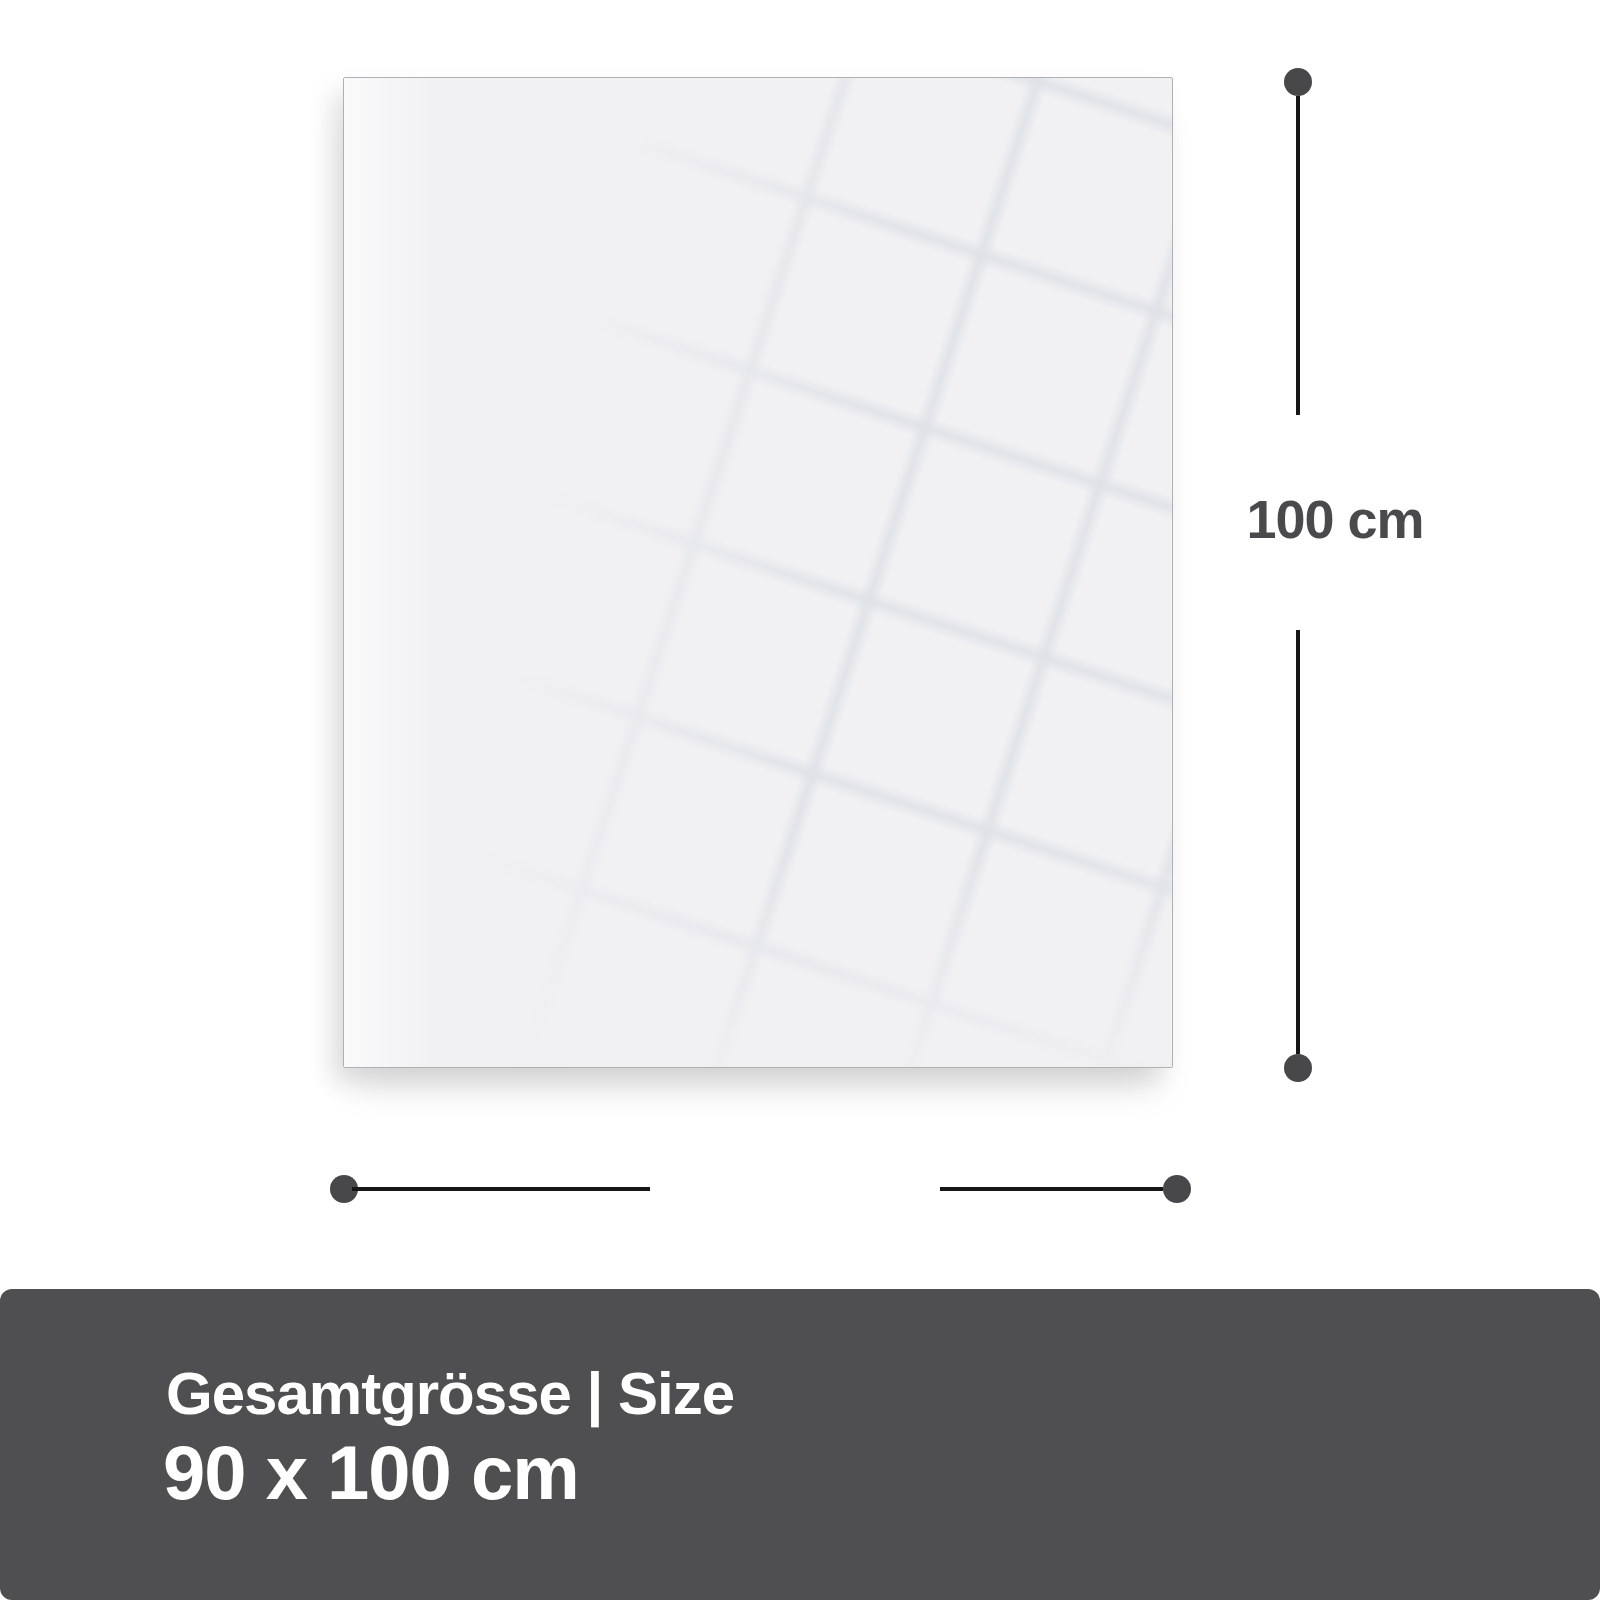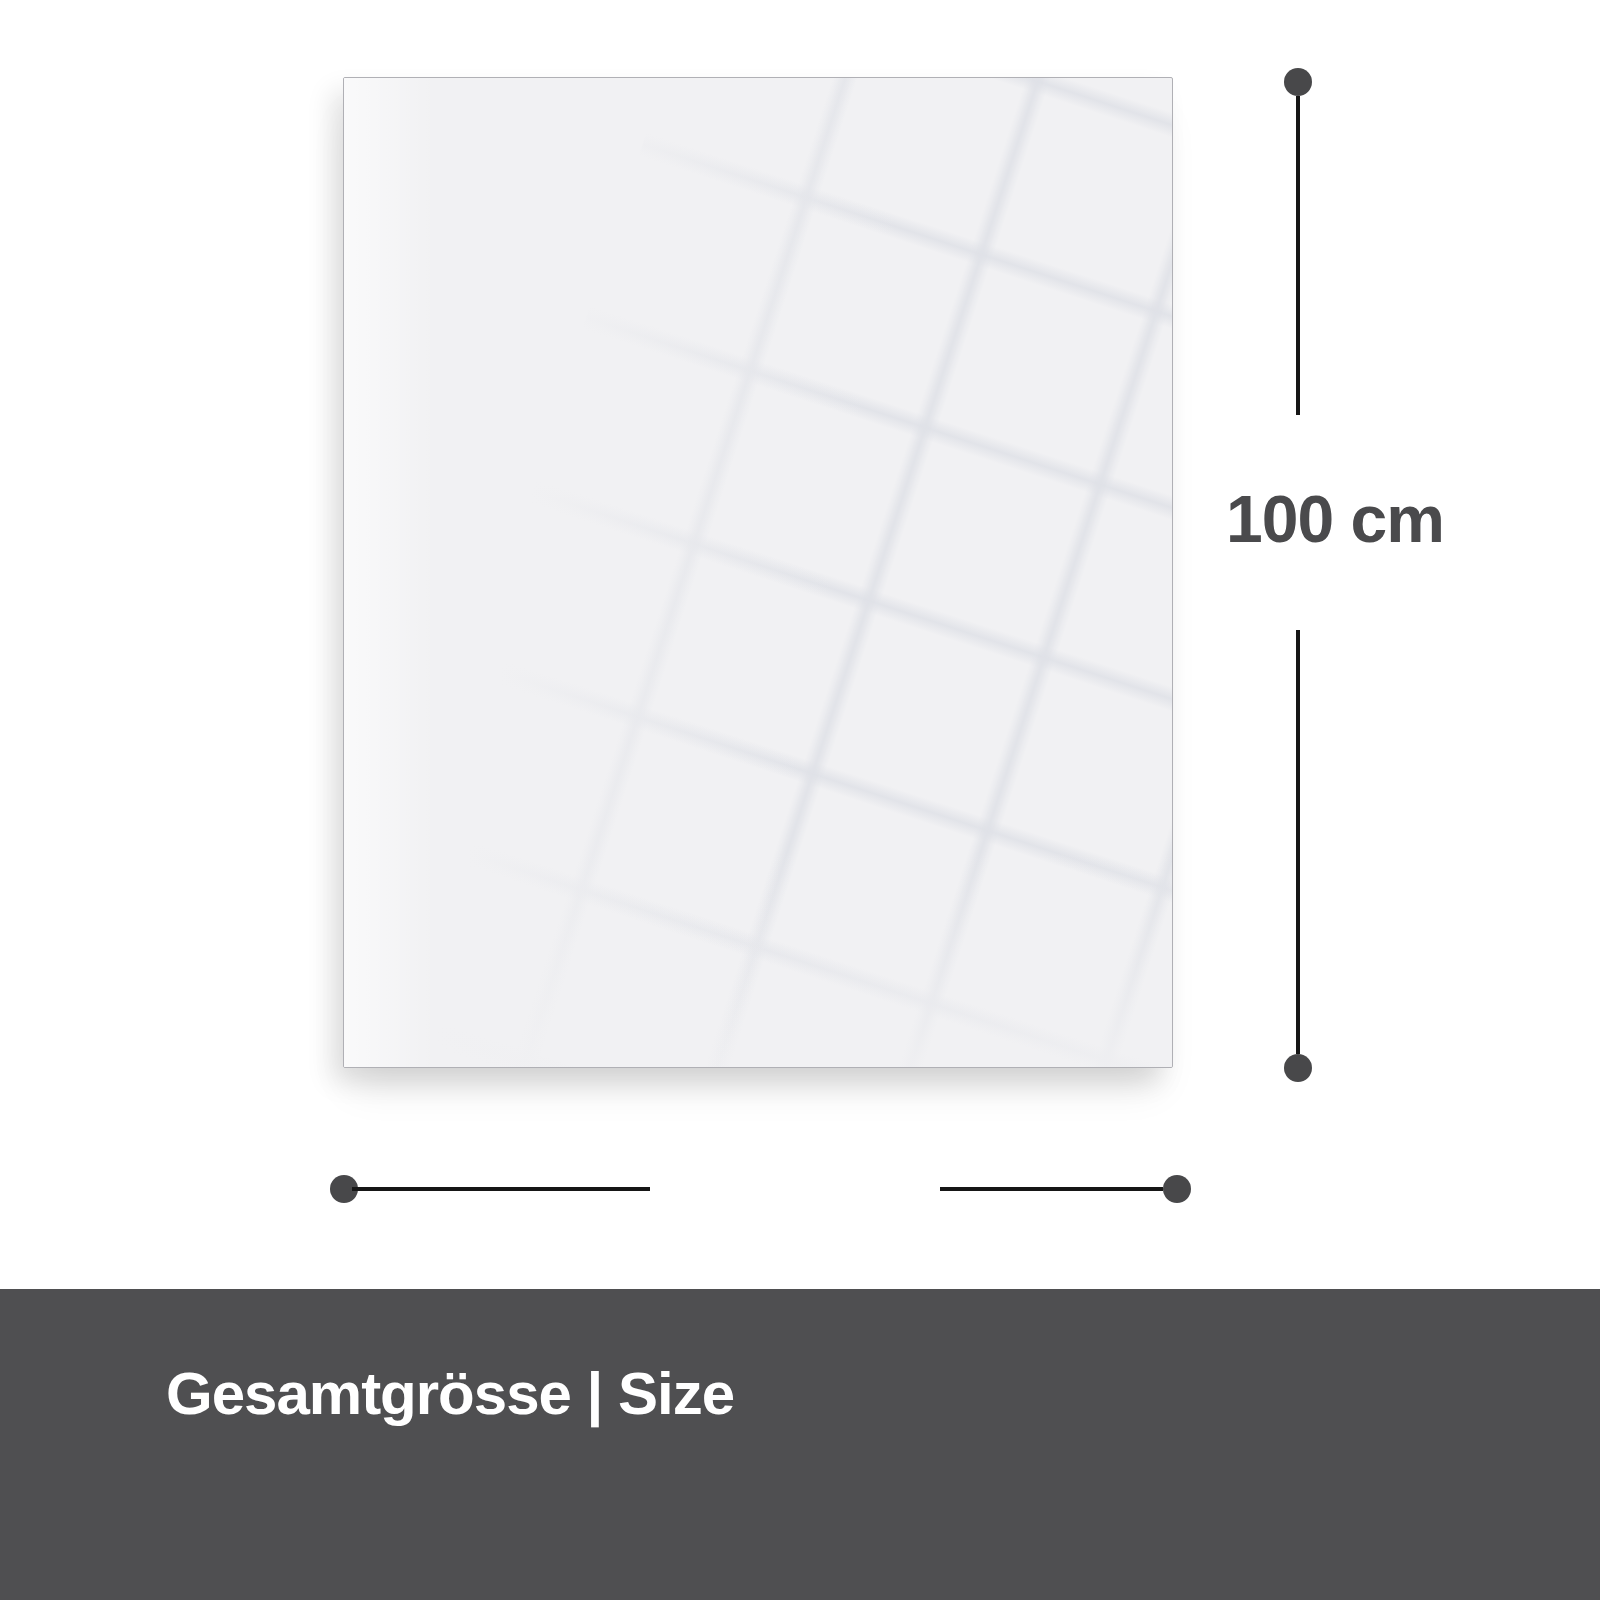--- a/index.html
+++ b/index.html
@@ -79,7 +79,7 @@
   .dim-label {
     position: absolute;
     color: #4a4a4c;
-    font-size: 66px;
+    font-size: 54px;
     font-weight: 700;
     letter-spacing: -1px;
     text-align: center;

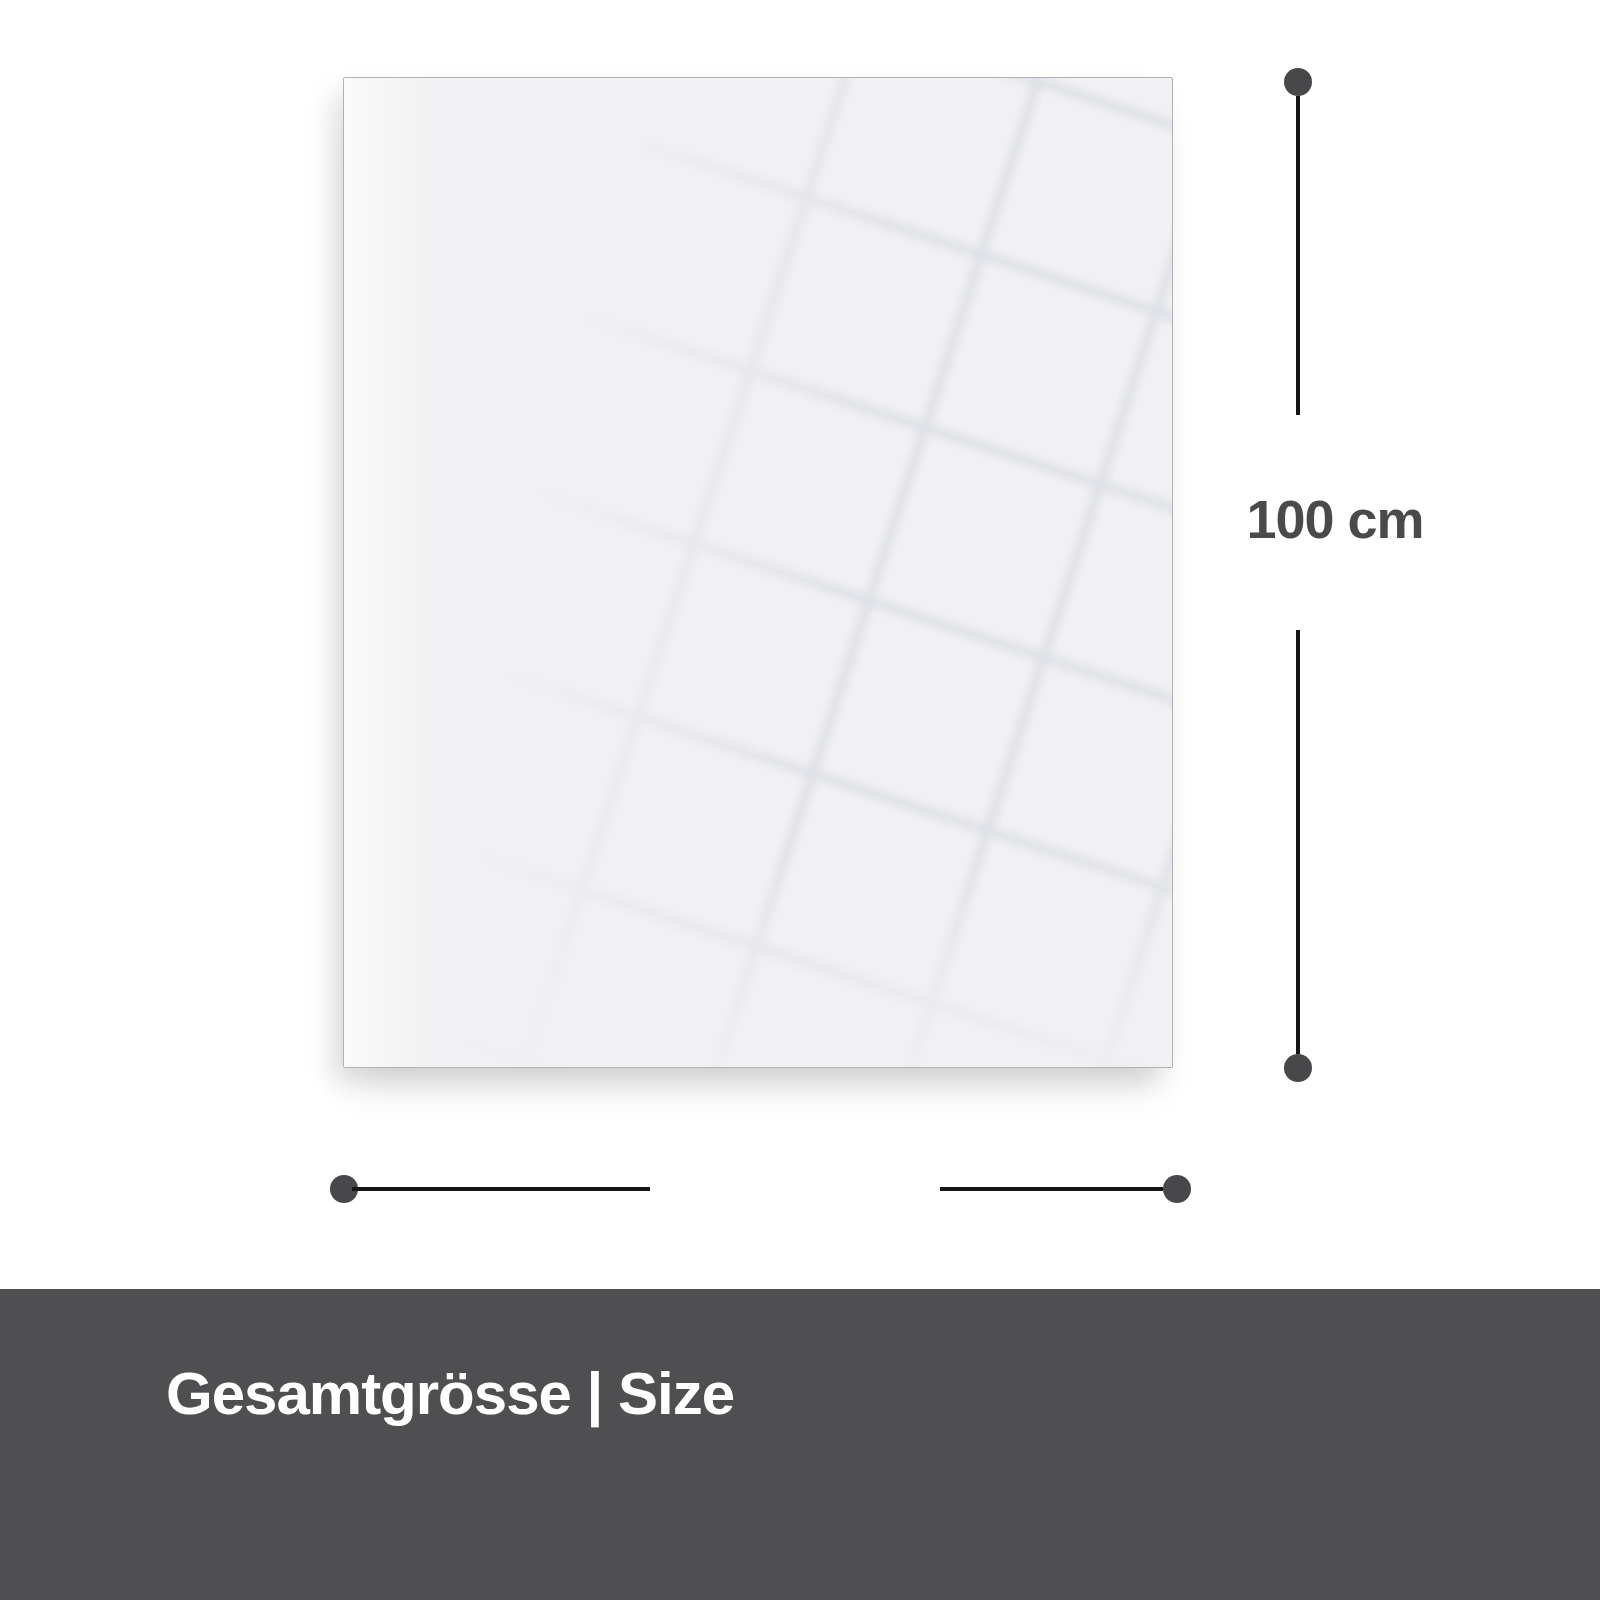--- a/index.html
+++ b/index.html
@@ -107,6 +107,7 @@
     height: 311px;
     background: #4f4f51;
     color: #ffffff;
+    border-radius: 12px;
   }
   .footer-title {
     position: absolute;

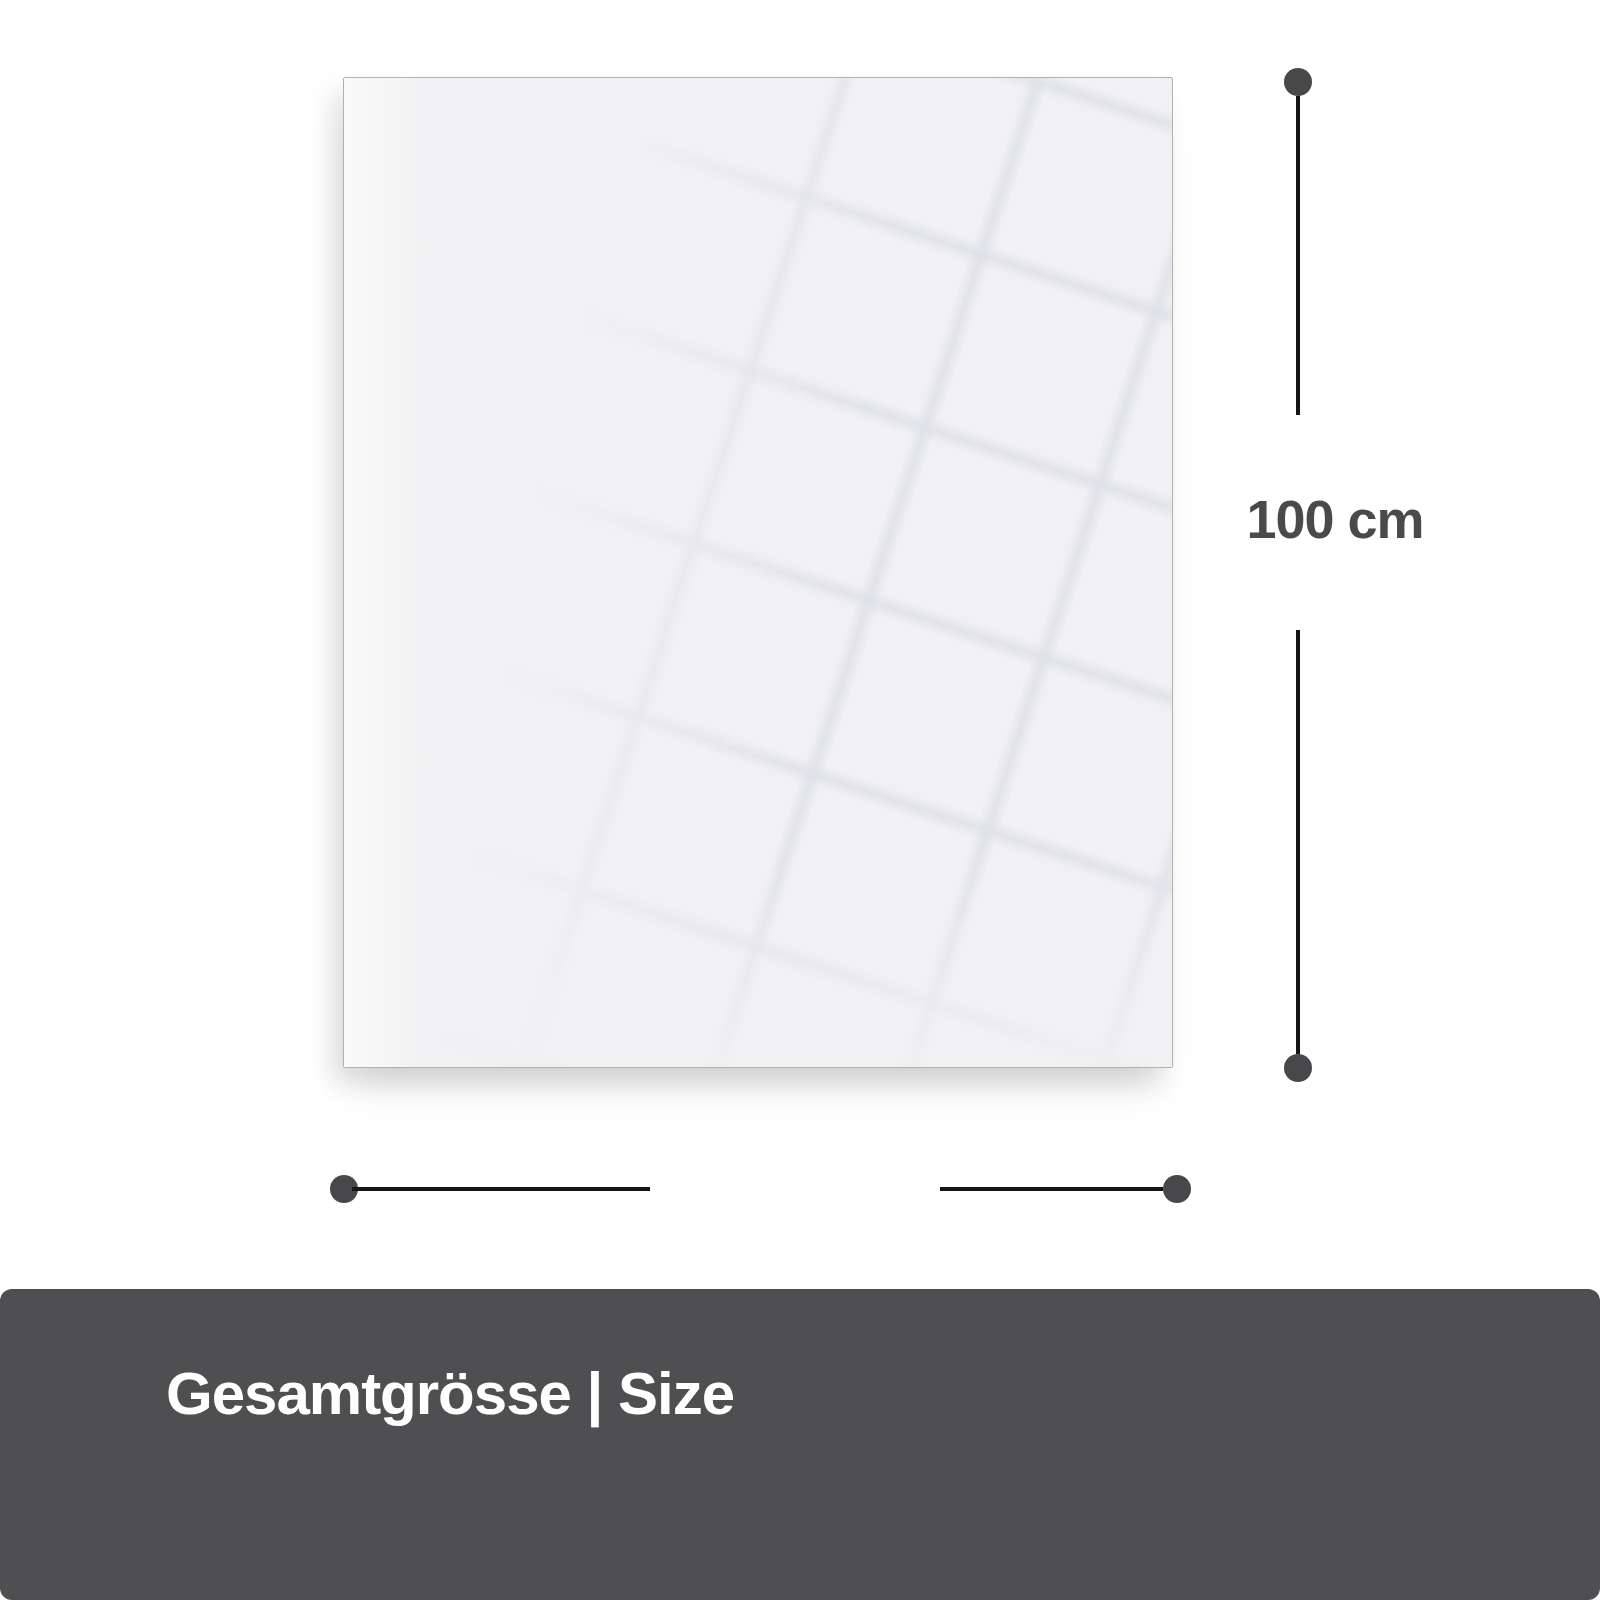--- a/index.html
+++ b/index.html
@@ -154,6 +154,7 @@
 
   <div class="footer">
     <div class="footer-title">Gesamtgrösse | Size</div>
+    <div class="footer-size">90 x 100 cm</div>
   </div>
 
 </div>

